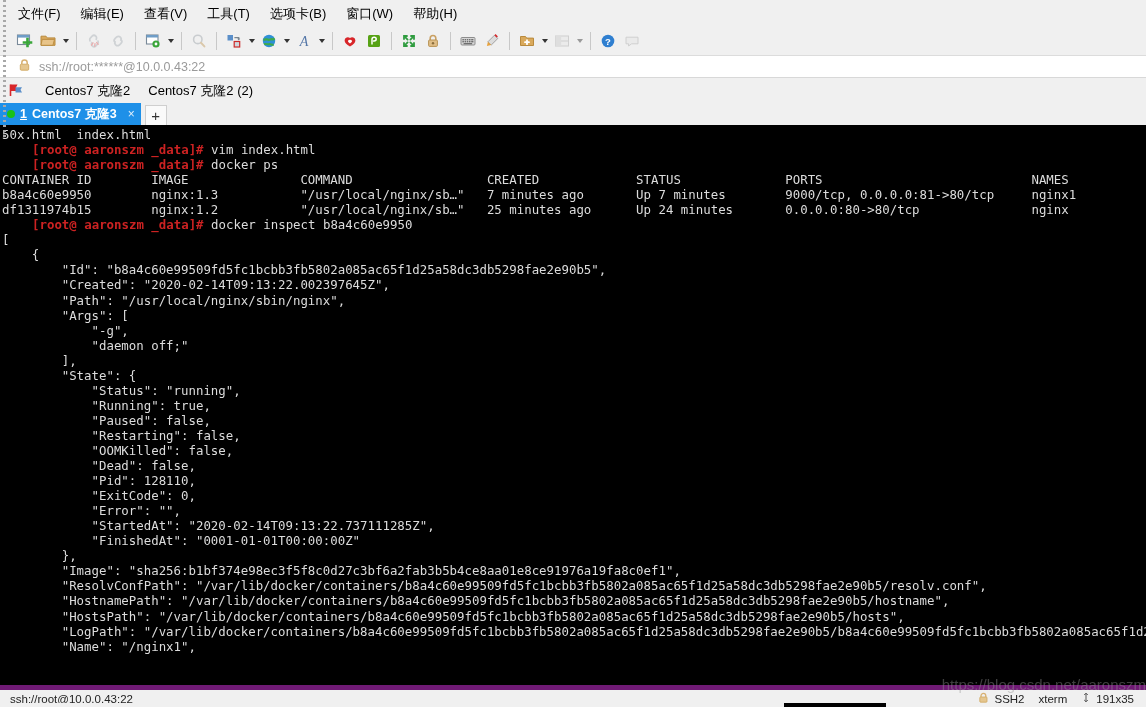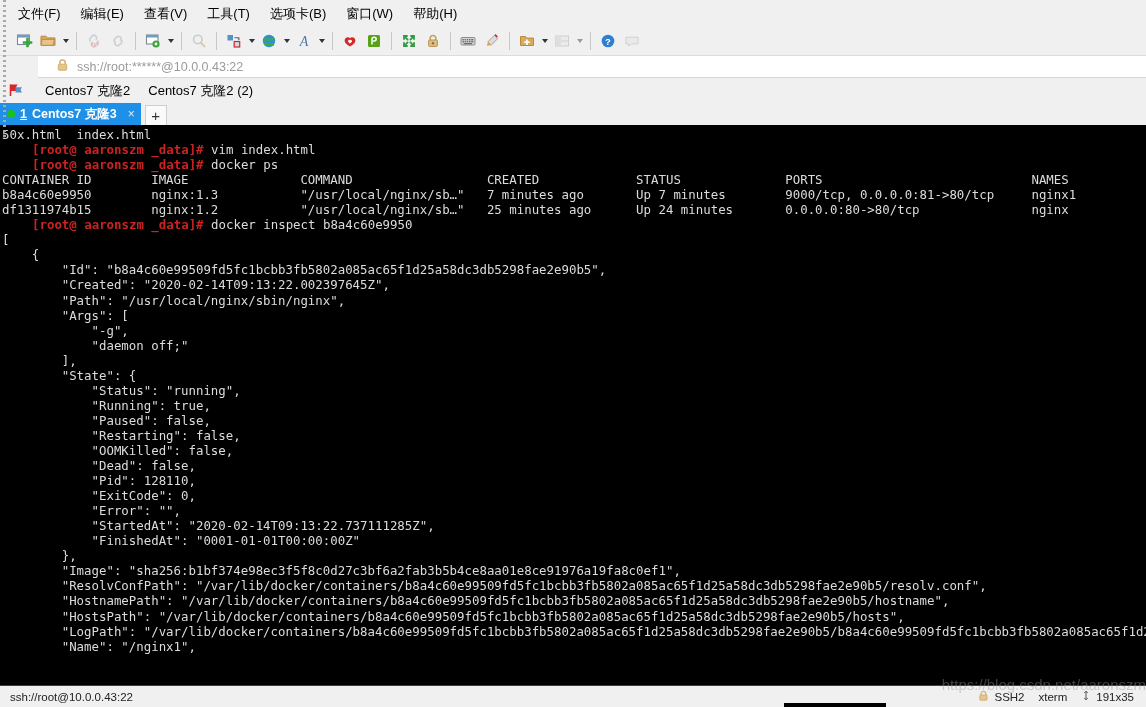--- a/index.html
+++ b/index.html
@@ -88,7 +88,6 @@
     background: #ffffff;
     border-bottom: 1px solid #d8d8d8;
     flex: 0 0 22px;
-    margin-left: 38px;
   }
   .addr-text {
     font-size: 12.5px; color: #9a9a9a;

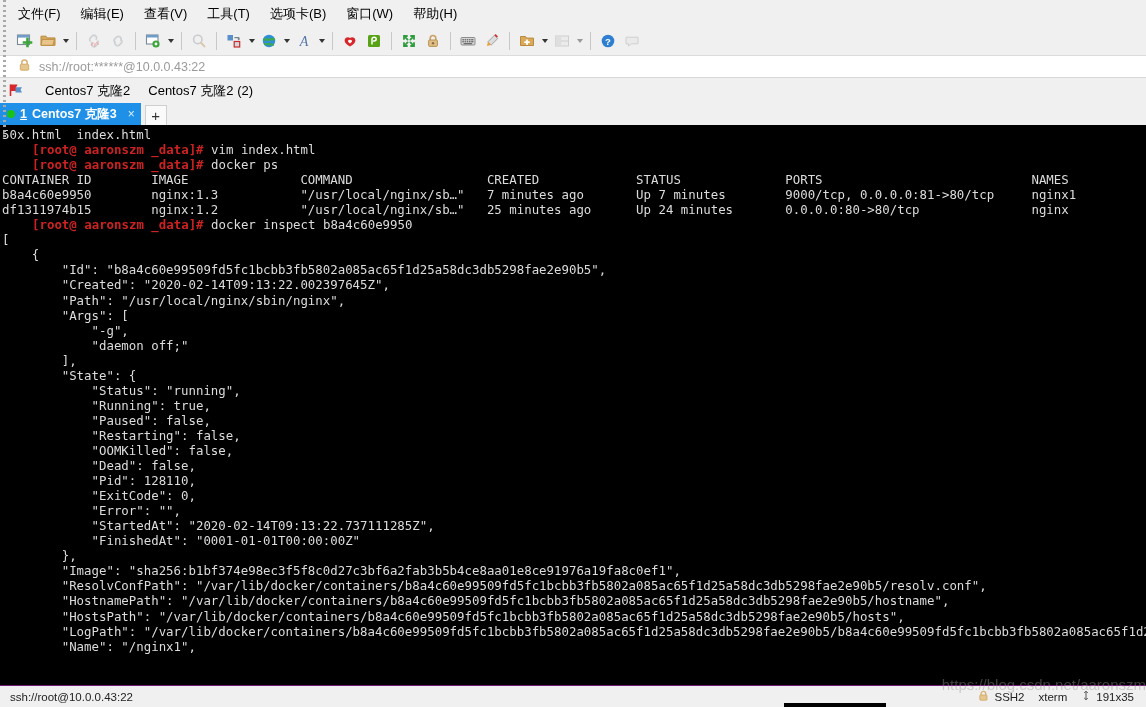--- a/index.html
+++ b/index.html
@@ -180,7 +180,7 @@
     height: 22px;
     display: flex; align-items: center;
     background: #f0f0f0;
-    border-top: 1px solid #701a75;
+    border-top: 5px solid #701a75;
     padding: 0 8px 0 10px;
     flex: 0 0 22px;
     position: relative;

